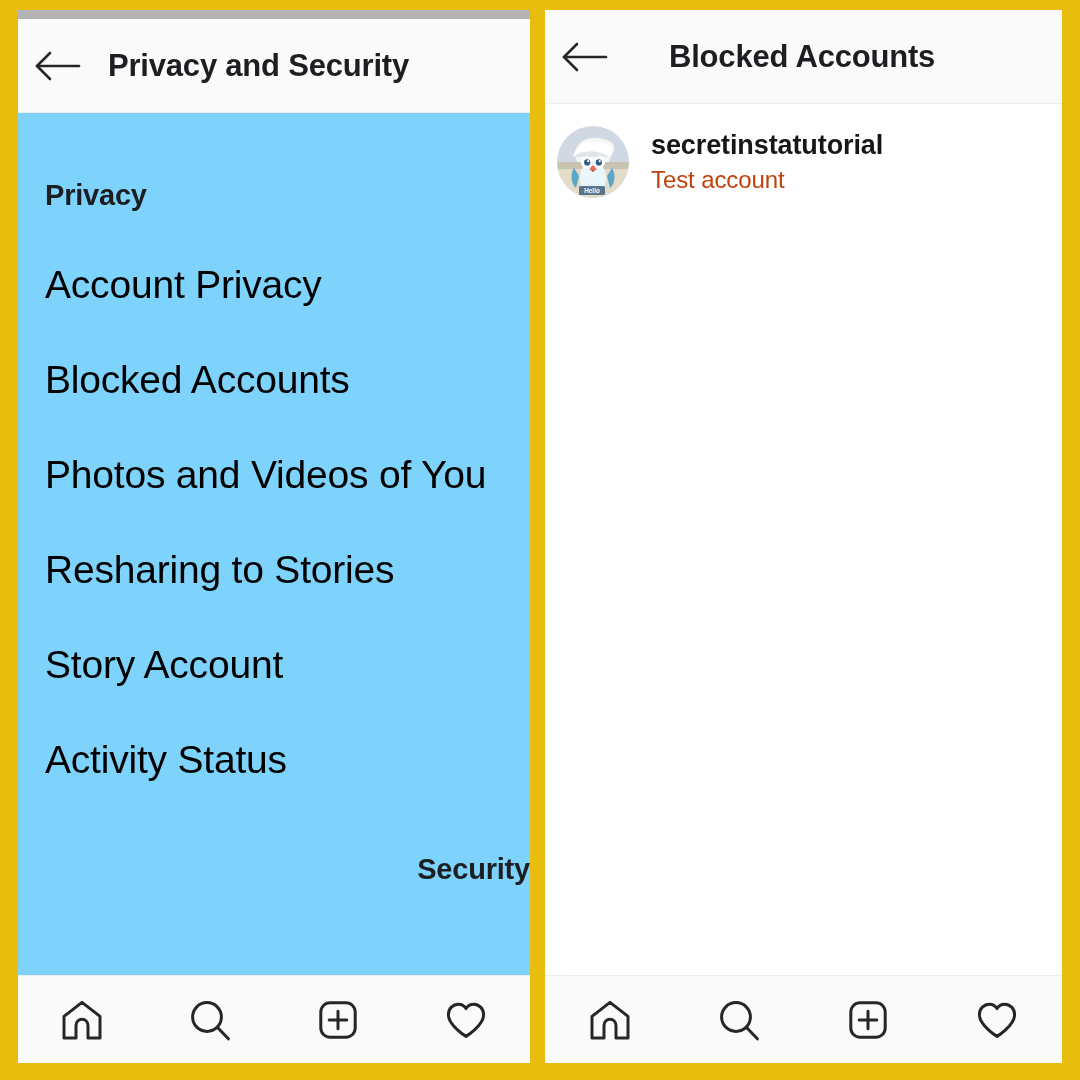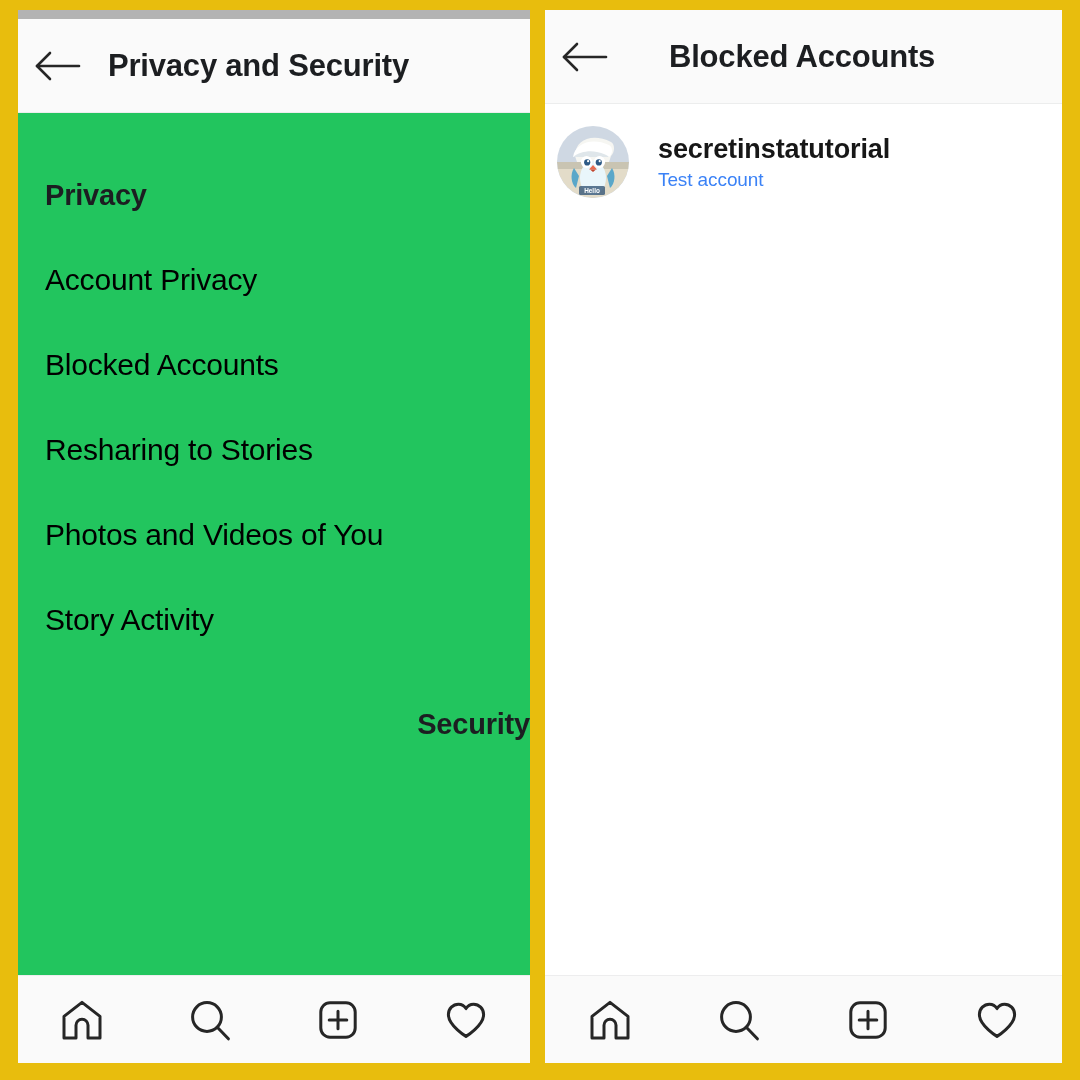--- a/index.html
+++ b/index.html
@@ -101,7 +101,7 @@
     background:#cfd8e3;
   }
   .avatar svg { display:block; }
-  .blocked-meta { margin-left:29px; }
+  .blocked-meta { margin-left:22px; }
   .blocked-username {
     font-size:27px;
     font-weight:bold;

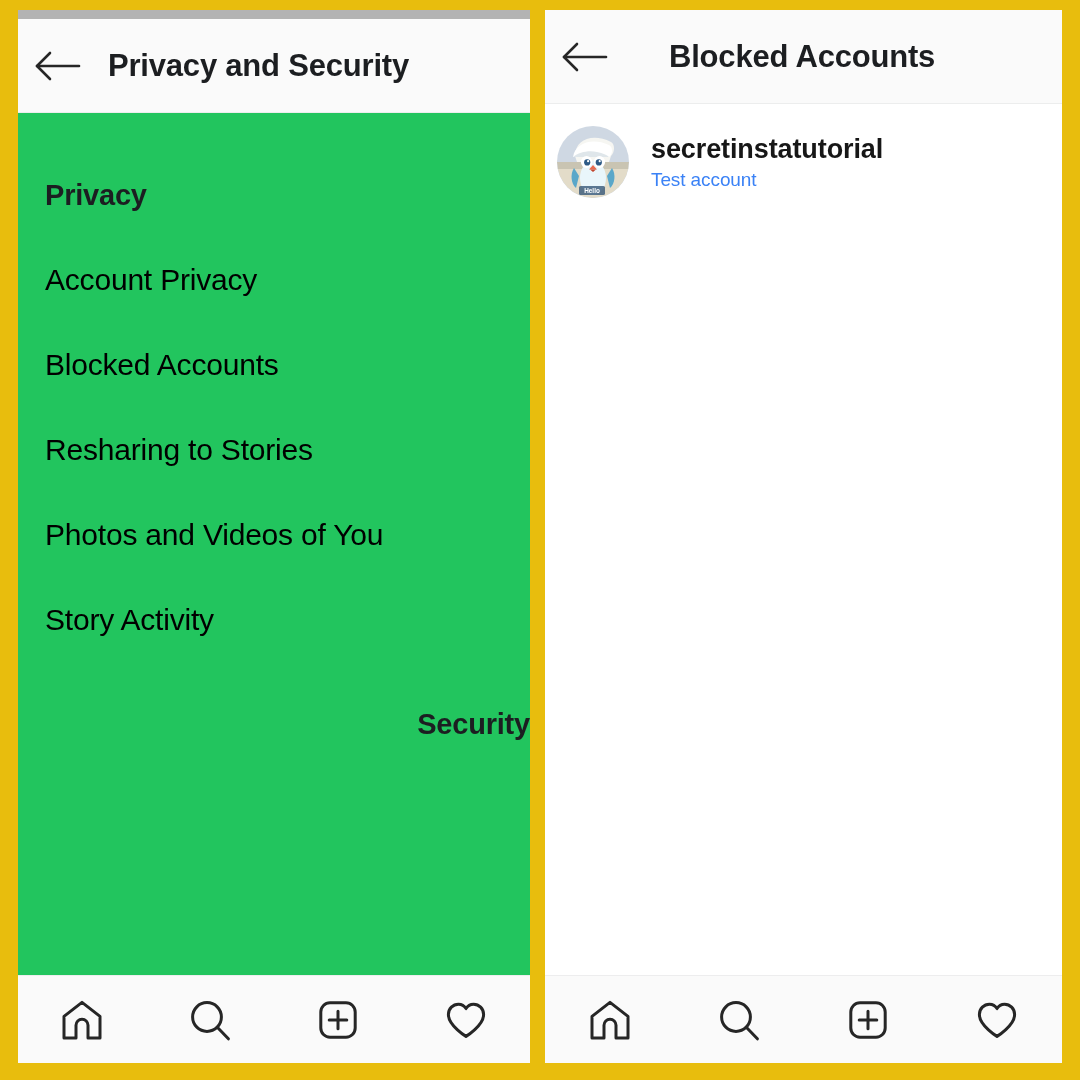--- a/index.html
+++ b/index.html
@@ -64,7 +64,7 @@
   .settings-body {
     position:relative;
     height:865px;
-    background:#22c55e;
+    background:#7dd3fc;
     padding:0 0 0 27px;
   }
   .group-header {

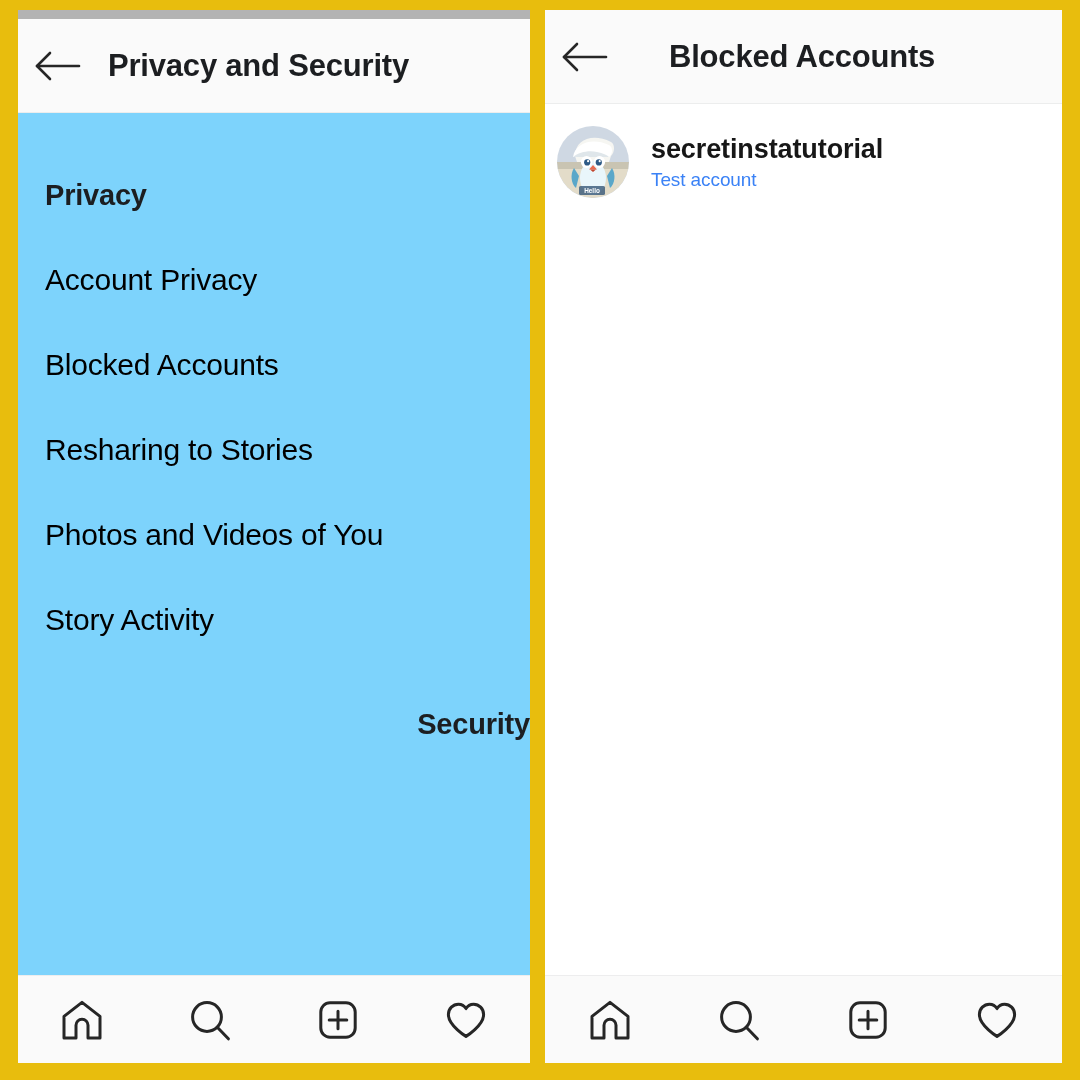--- a/index.html
+++ b/index.html
@@ -110,8 +110,8 @@
     line-height:1.28;
   }
   .blocked-fullname {
-    font-size:19px;
-    color:#3b82f6;
+    font-size:24px;
+    color:#c2410c;
     letter-spacing:-0.1px;
     line-height:1.28;
     margin-top:2px;

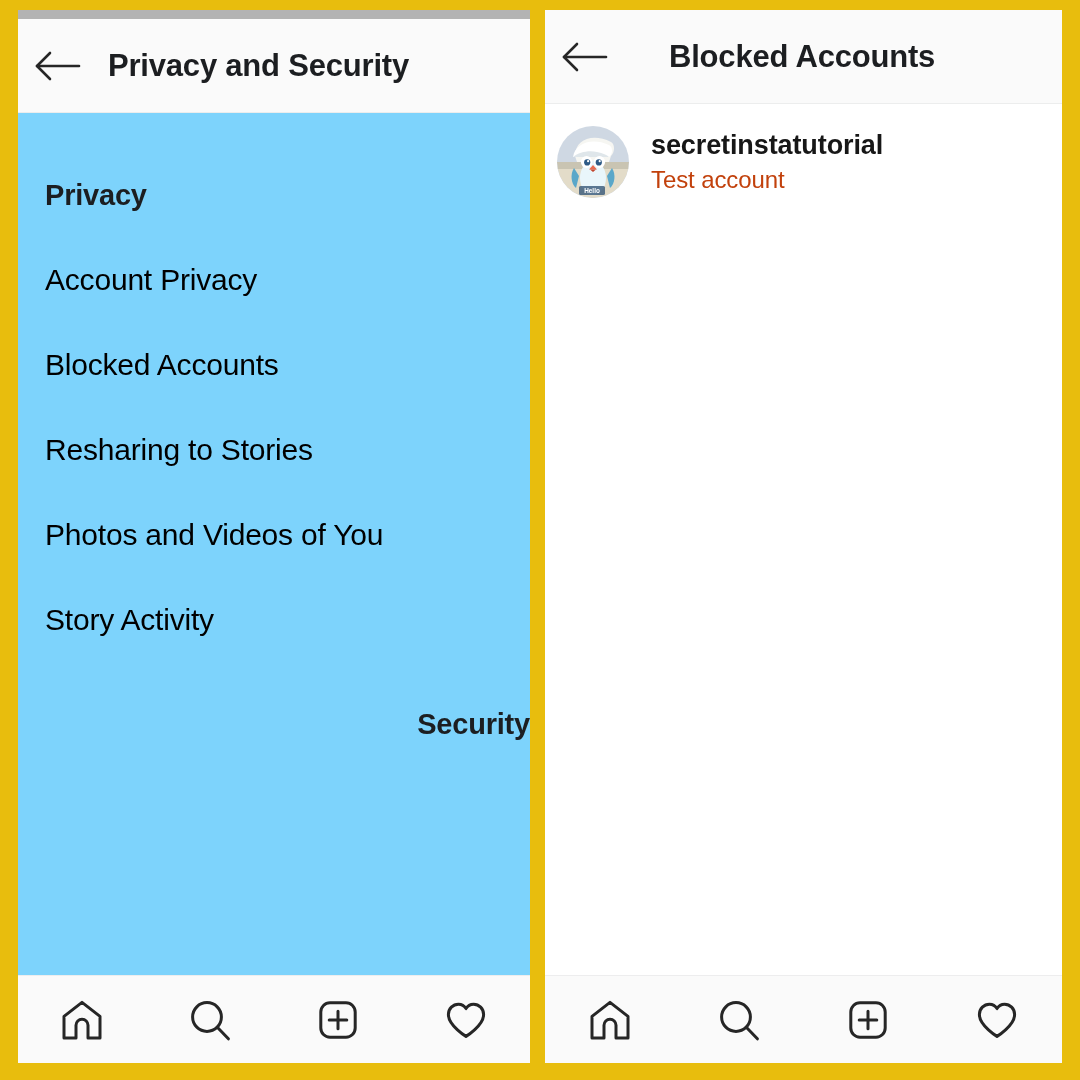--- a/index.html
+++ b/index.html
@@ -74,7 +74,7 @@
     letter-spacing:-0.2px;
   }
   .settings-row {
-    font-size:30px;
+    font-size:39px;
     font-weight:normal;
     color:#000;
     letter-spacing:-0.2px;

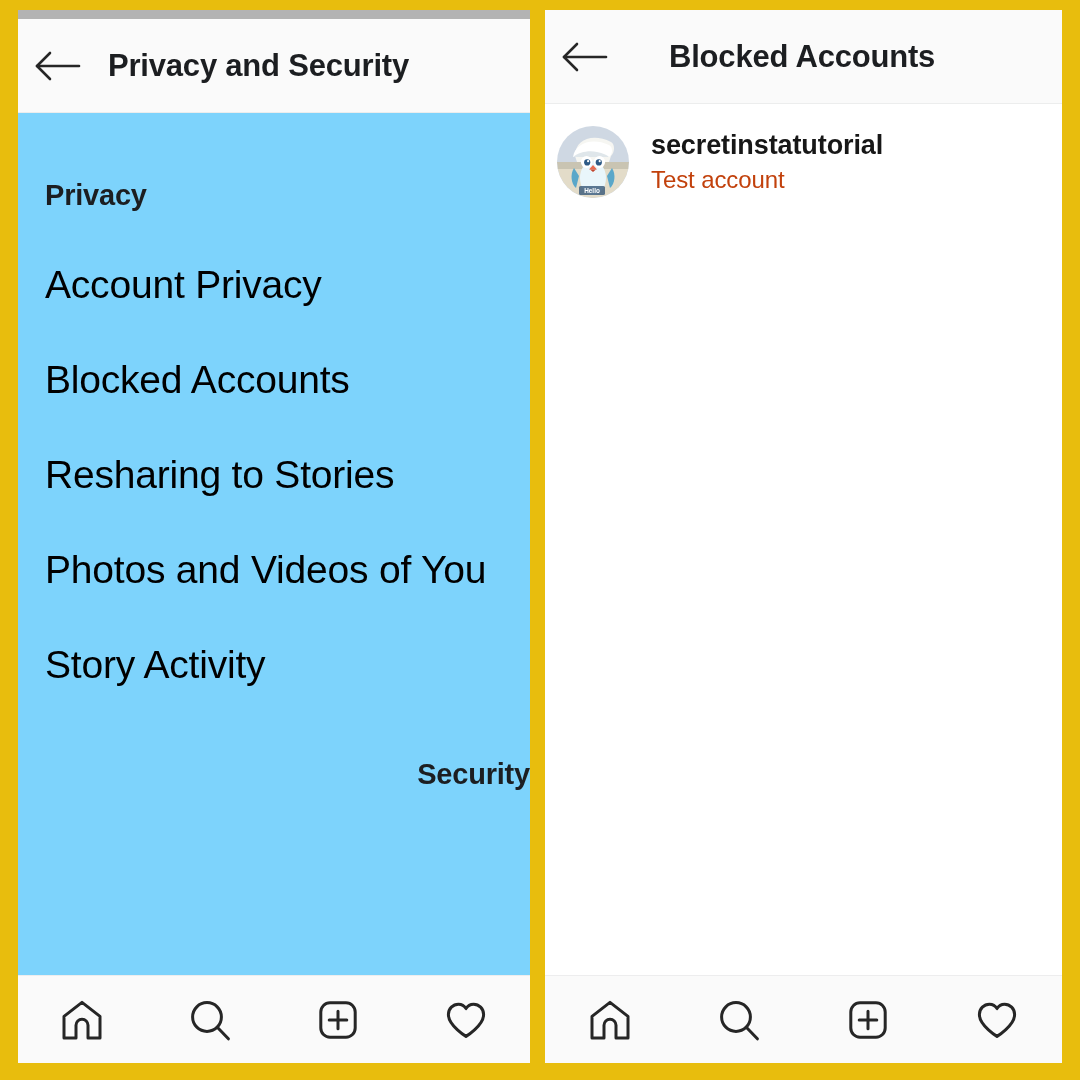--- a/index.html
+++ b/index.html
@@ -163,9 +163,9 @@
 
       <div class="settings-row sp-row">Blocked Accounts</div>
 
+      <div class="settings-row sp-row">Photos and Videos of You</div>
+
       <div class="settings-row sp-row">Resharing to Stories</div>
-
-      <div class="settings-row sp-row">Photos and Videos of You</div>
 
       <div class="settings-row sp-row">Story Activity</div>
 

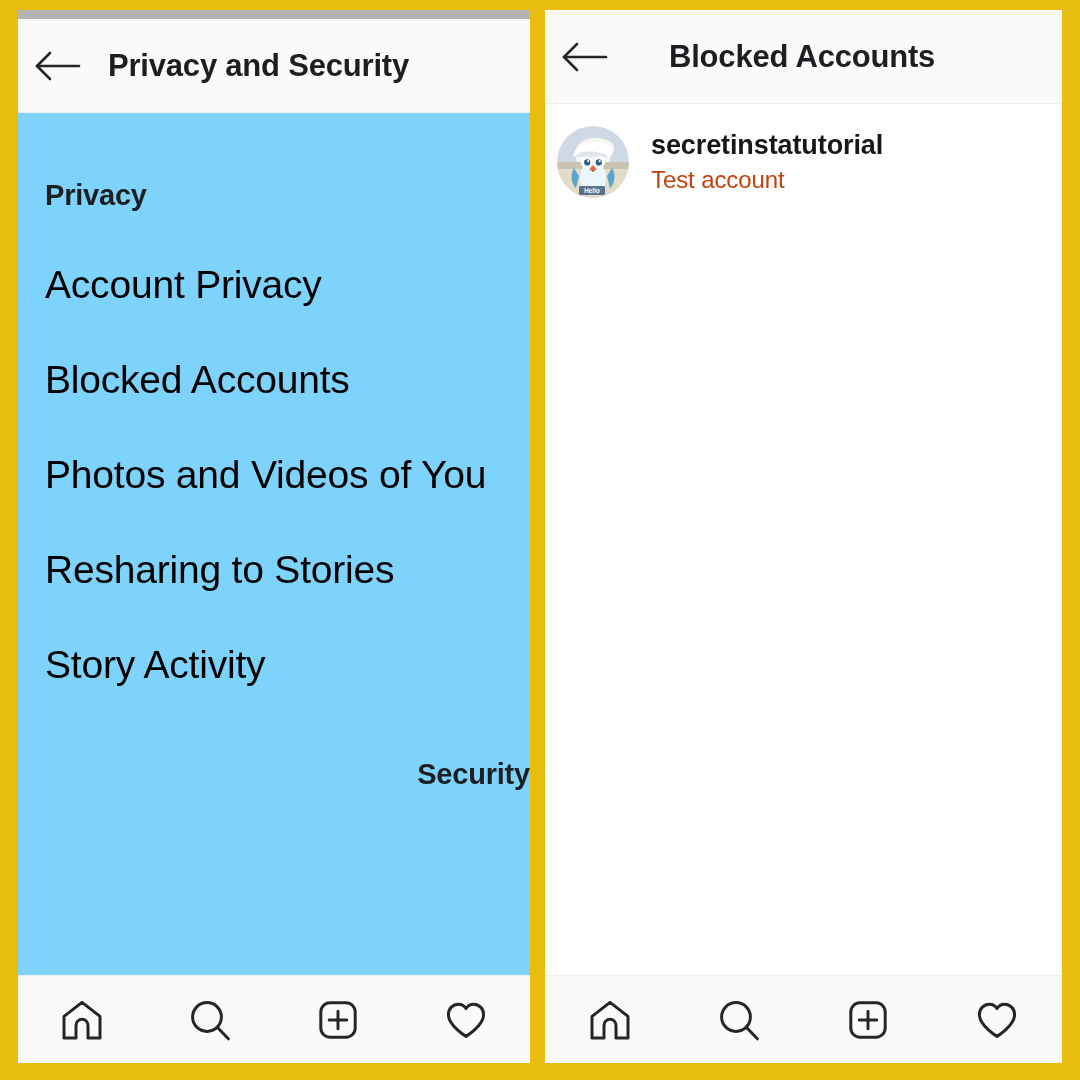--- a/index.html
+++ b/index.html
@@ -167,7 +167,7 @@
 
       <div class="settings-row sp-row">Resharing to Stories</div>
 
-      <div class="settings-row sp-row">Story Activity</div>
+      <div class="settings-row sp-row">Story Account</div>
 
 
 

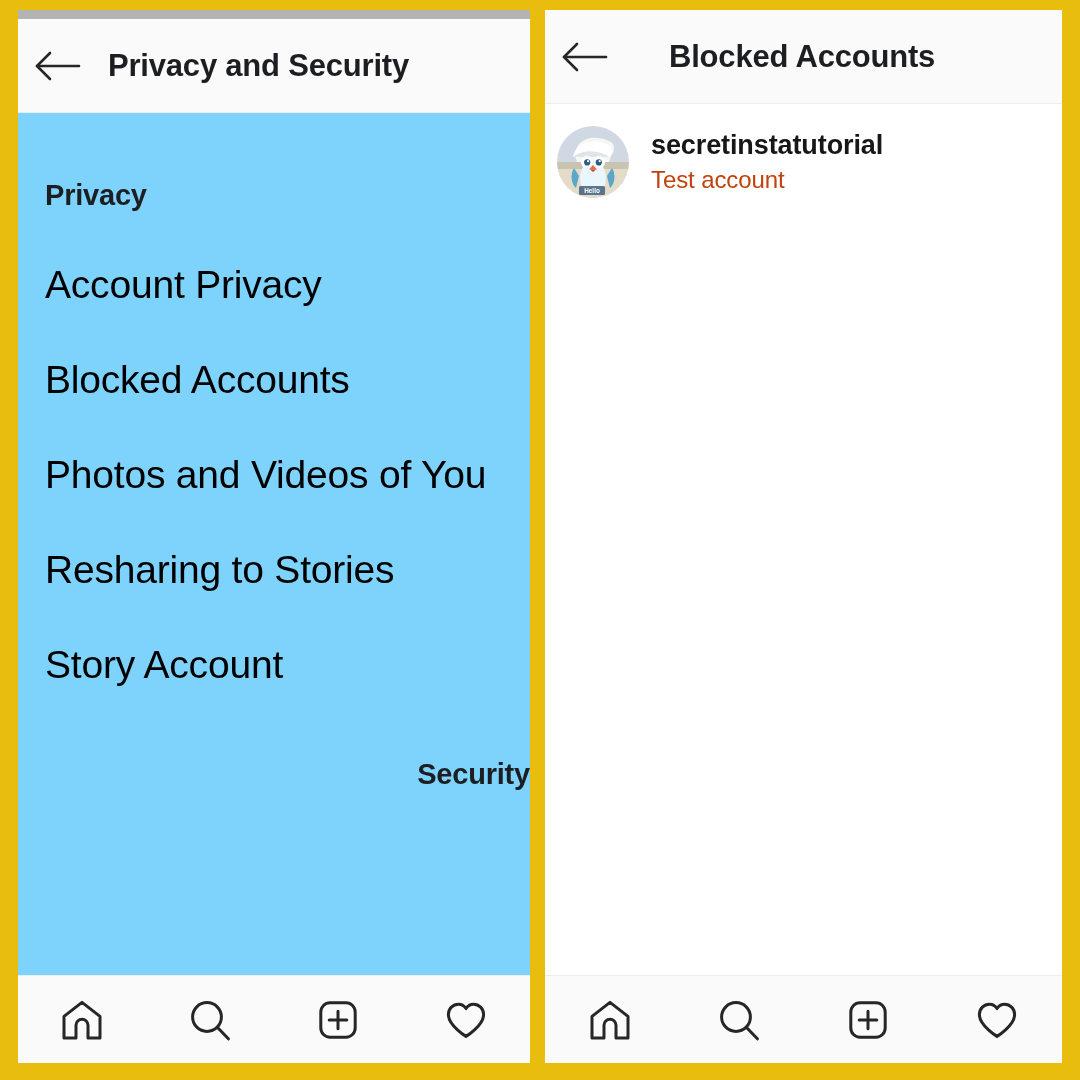--- a/index.html
+++ b/index.html
@@ -170,6 +170,7 @@
       <div class="settings-row sp-row">Story Account</div>
 
 
+      <div class="settings-row sp-row">Activity Status</div>
 
       <div class="group-header sp-security-hdr">Security</div>
 

